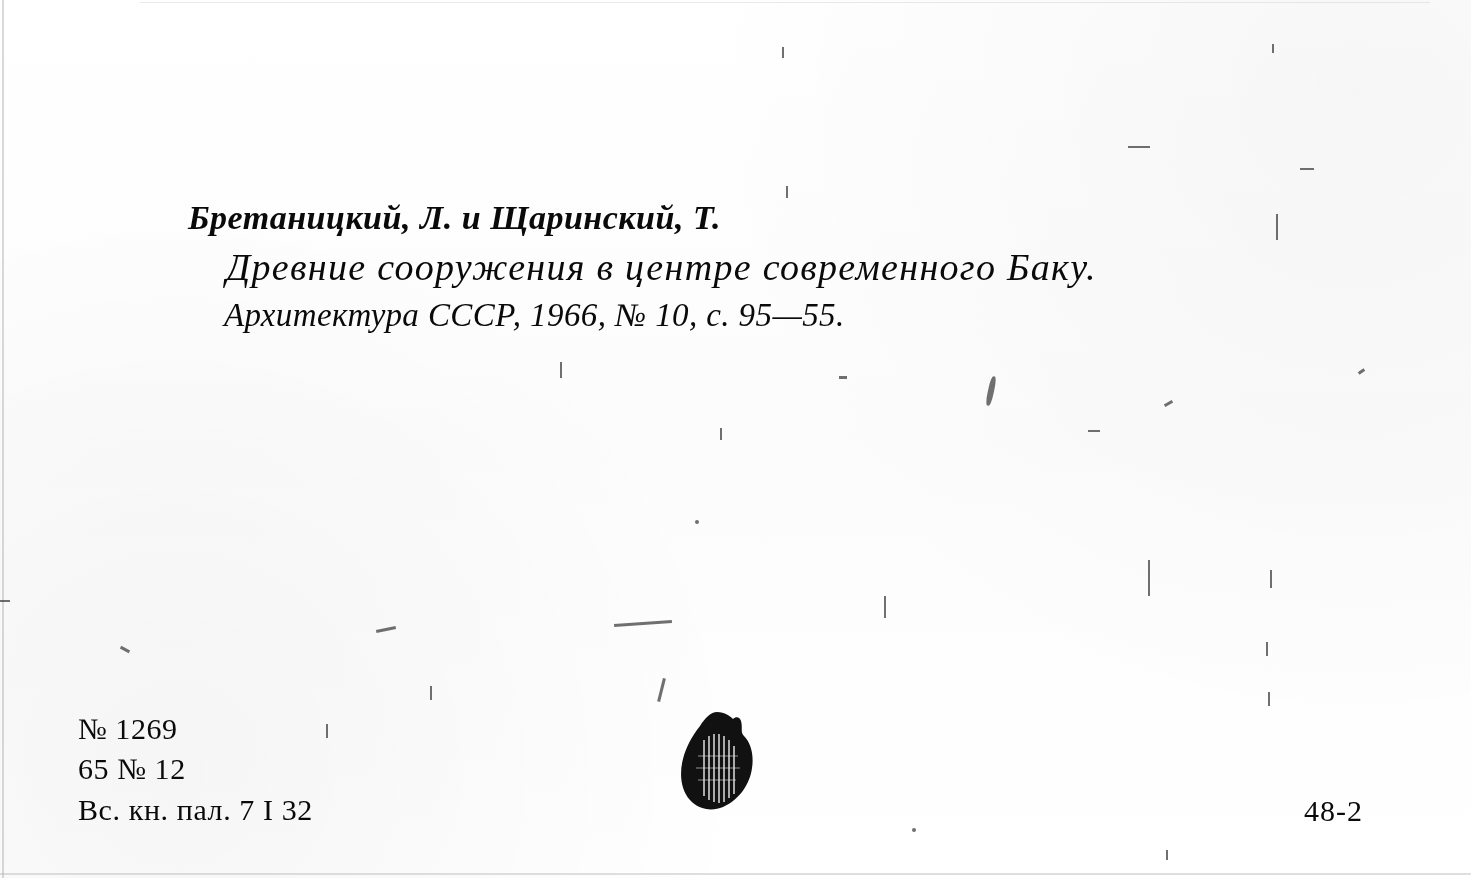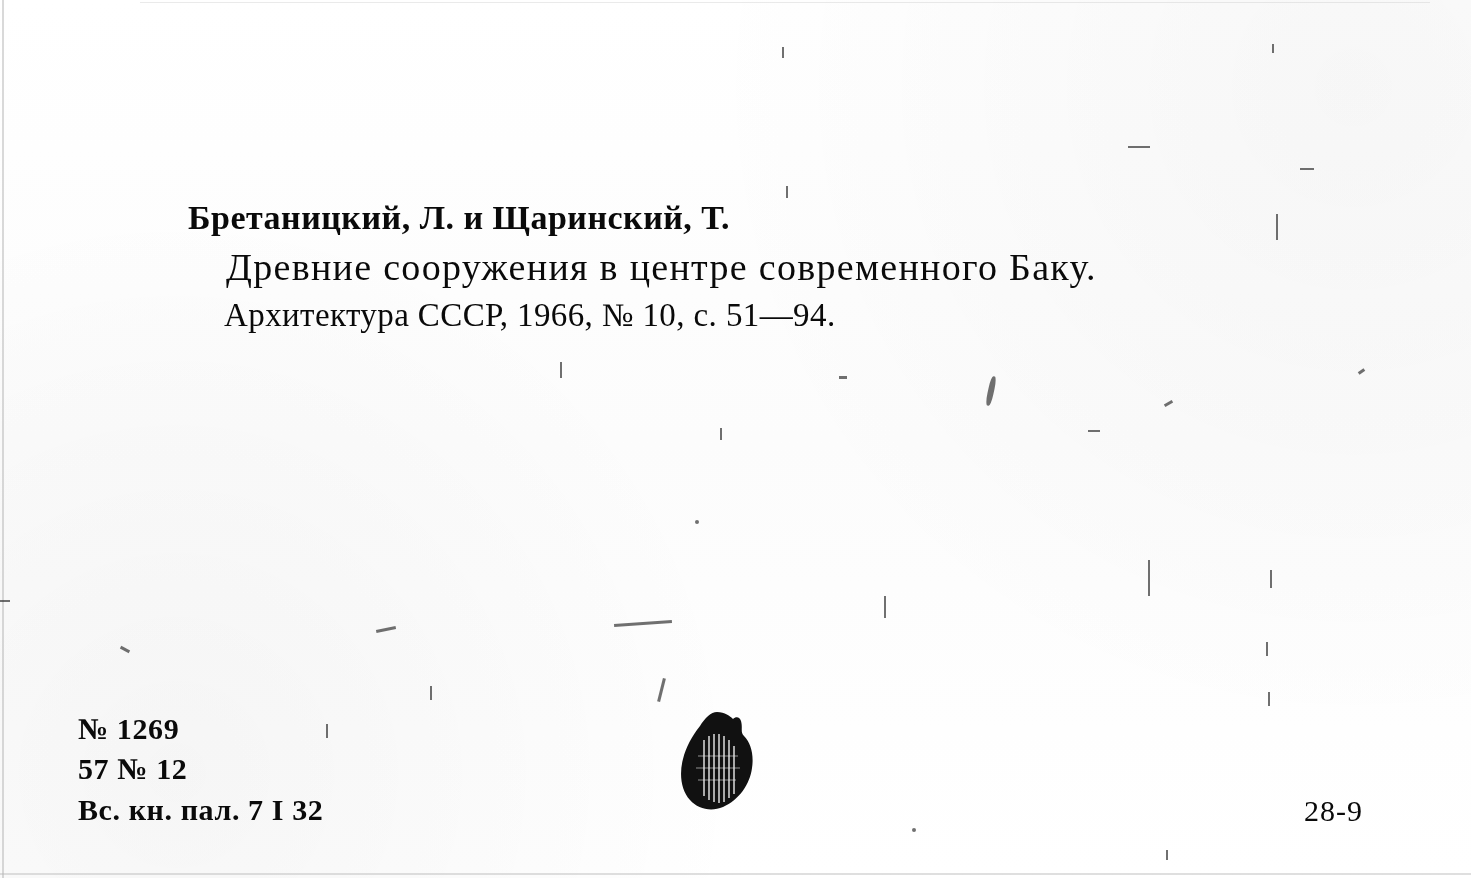--- a/index.html
+++ b/index.html
@@ -50,6 +50,7 @@
     left: 188px;
     top: 198px;
     width: 1160px;
+    font-style: italic;
   }
   .author {
     font-weight: bold;

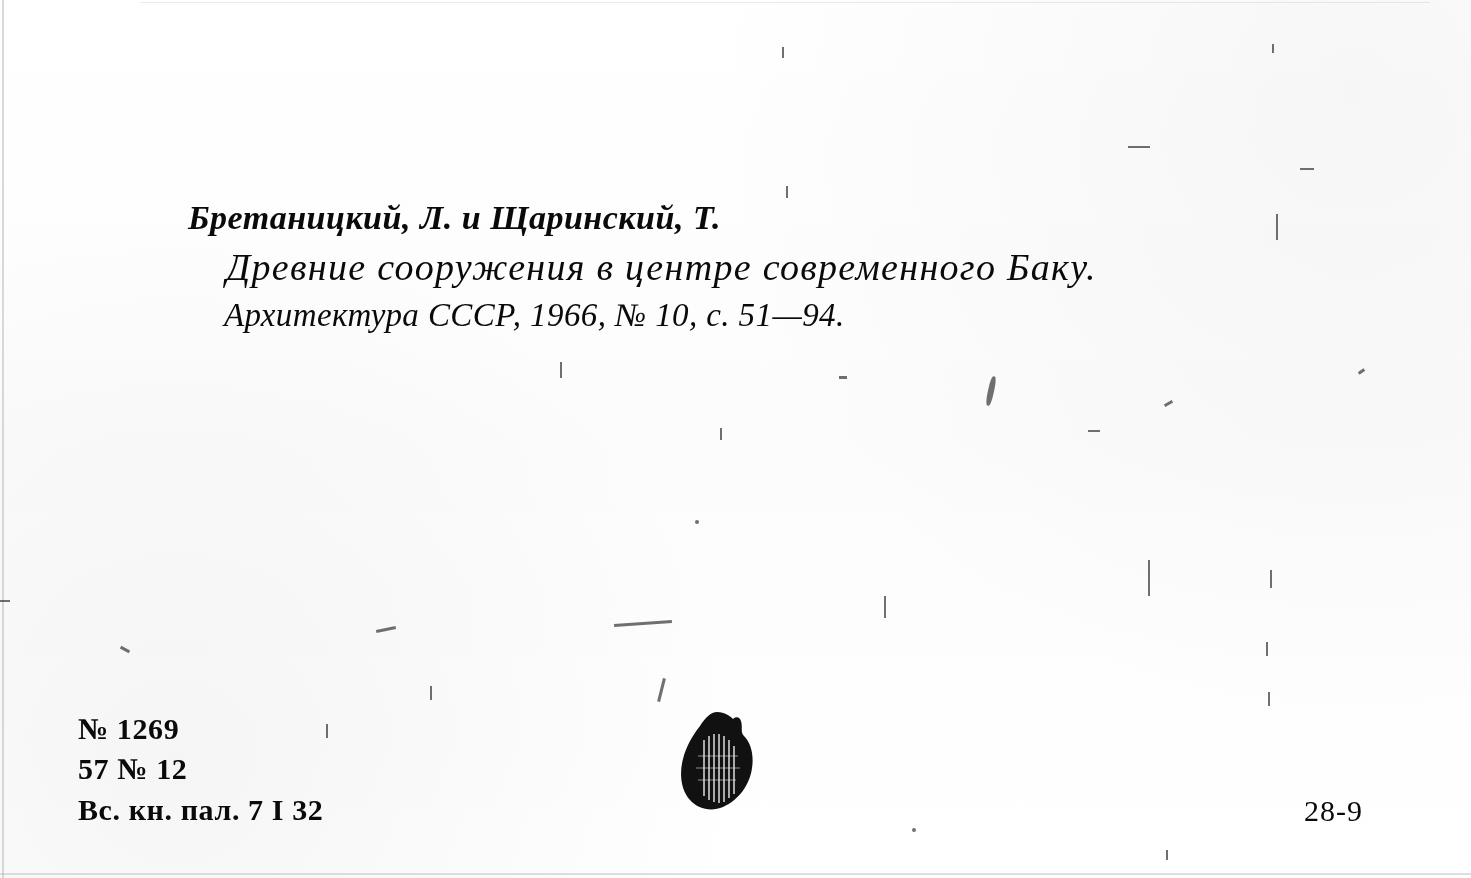--- a/index.html
+++ b/index.html
@@ -157,7 +157,7 @@
   <div id="biblio">
     <div class="author">Бретаницкий, Л. и Щаринский, Т.</div>
     <div class="title">Древние сооружения в центре современного Баку.</div>
-    <div class="source">Архитектура СССР, 1966, № 10, с. 51—94.</div>
+    <div class="source">Архитектура СССР, 1966, № 10, с. 95—55.</div>
   </div>
 
   <div id="codes">

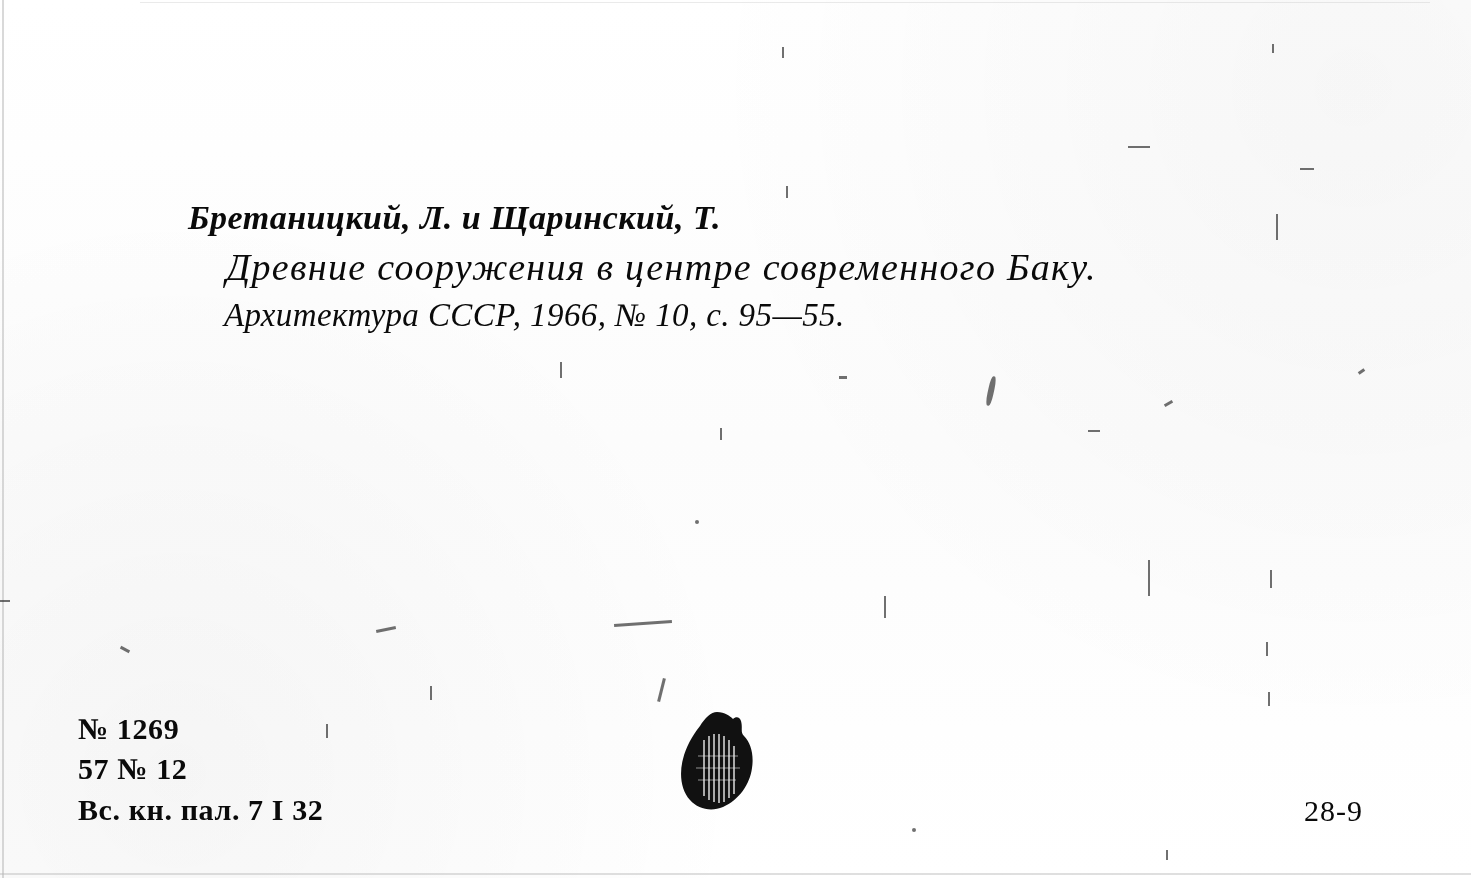--- a/index.html
+++ b/index.html
@@ -84,7 +84,6 @@
     font-size: 30px;
     line-height: 1.35;
     letter-spacing: 0.6px;
-    font-weight: bold;
   }
   #codes div { white-space: nowrap; }
 

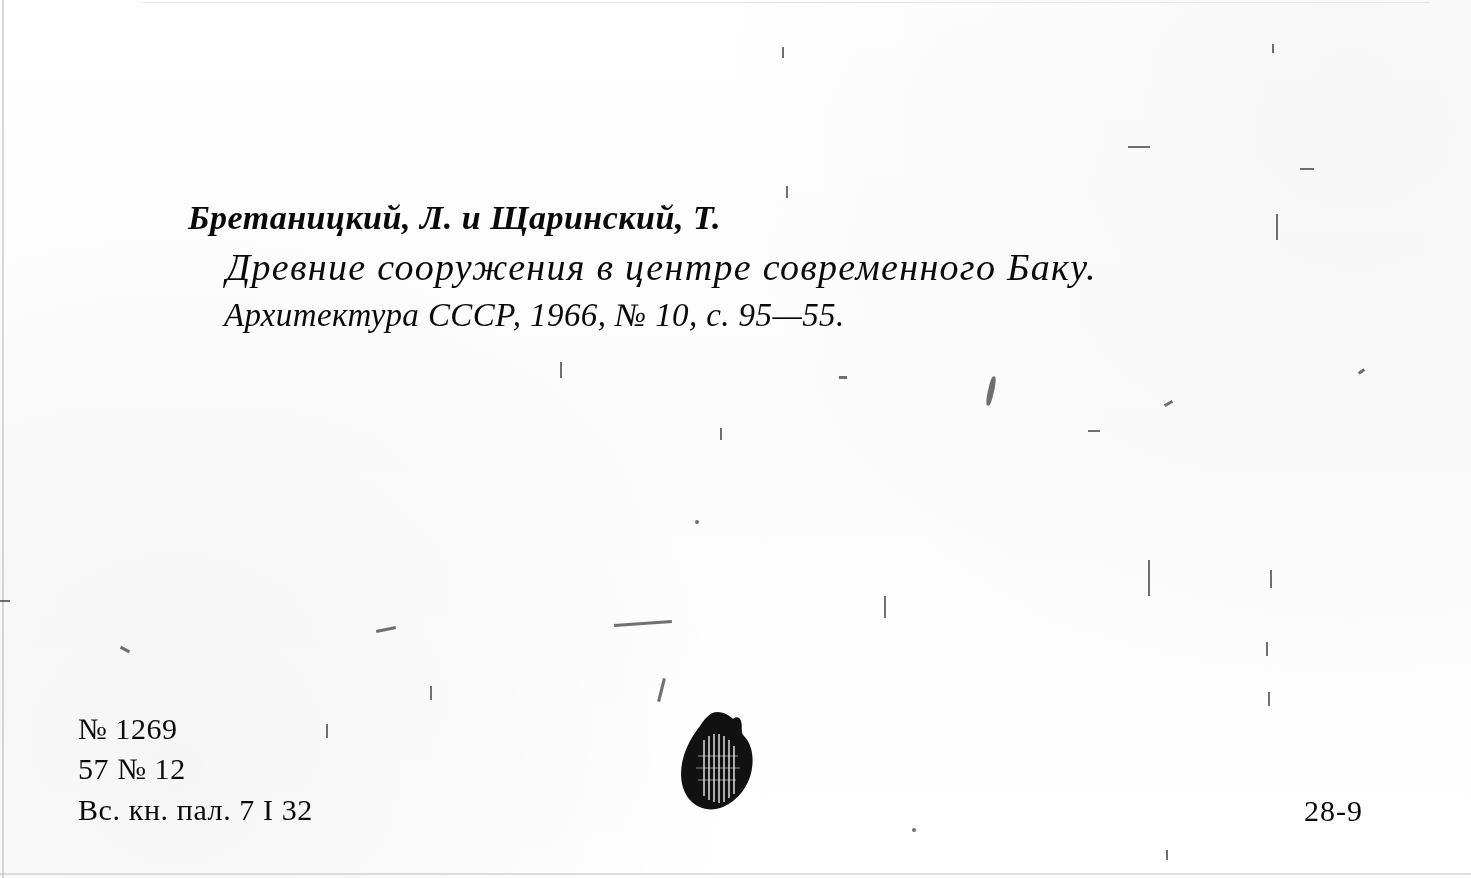--- a/index.html
+++ b/index.html
@@ -161,7 +161,7 @@
 
   <div id="codes">
     <div>№ 1269</div>
-    <div>57 № 12</div>
+    <div>65 № 12</div>
     <div>Вс. кн. пал. 7 I 32</div>
   </div>
 

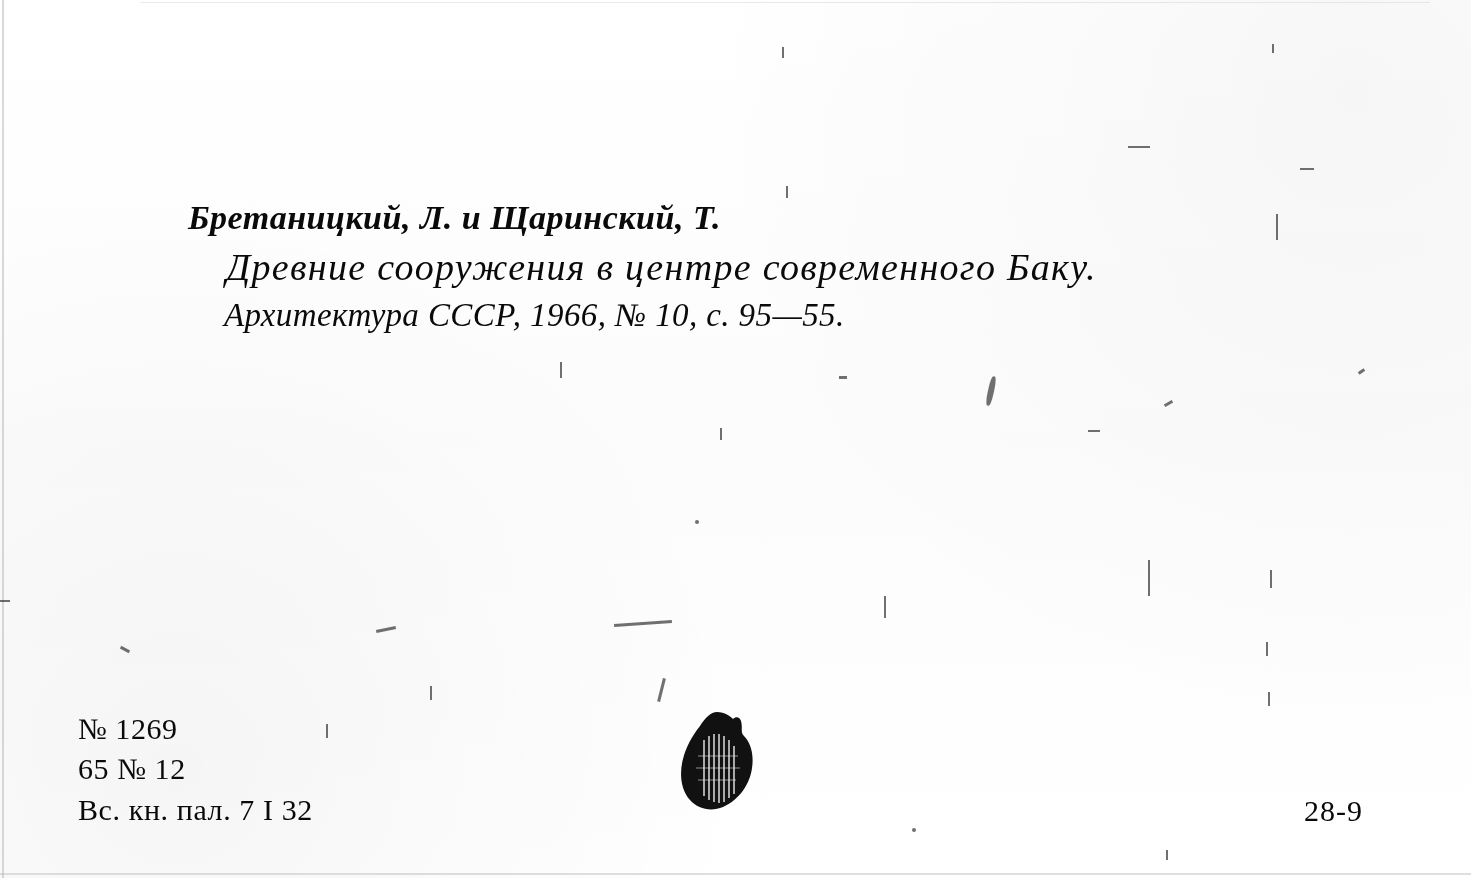--- a/index.html
+++ b/index.html
@@ -165,7 +165,7 @@
     <div>Вс. кн. пал. 7 I 32</div>
   </div>
 
-  <div id="shelf">28-9</div>
+  <div id="shelf">48-2</div>
 
   <div id="stamp">
     <svg width="78" height="104" viewBox="0 0 78 104" xmlns="http://www.w3.org/2000/svg">

